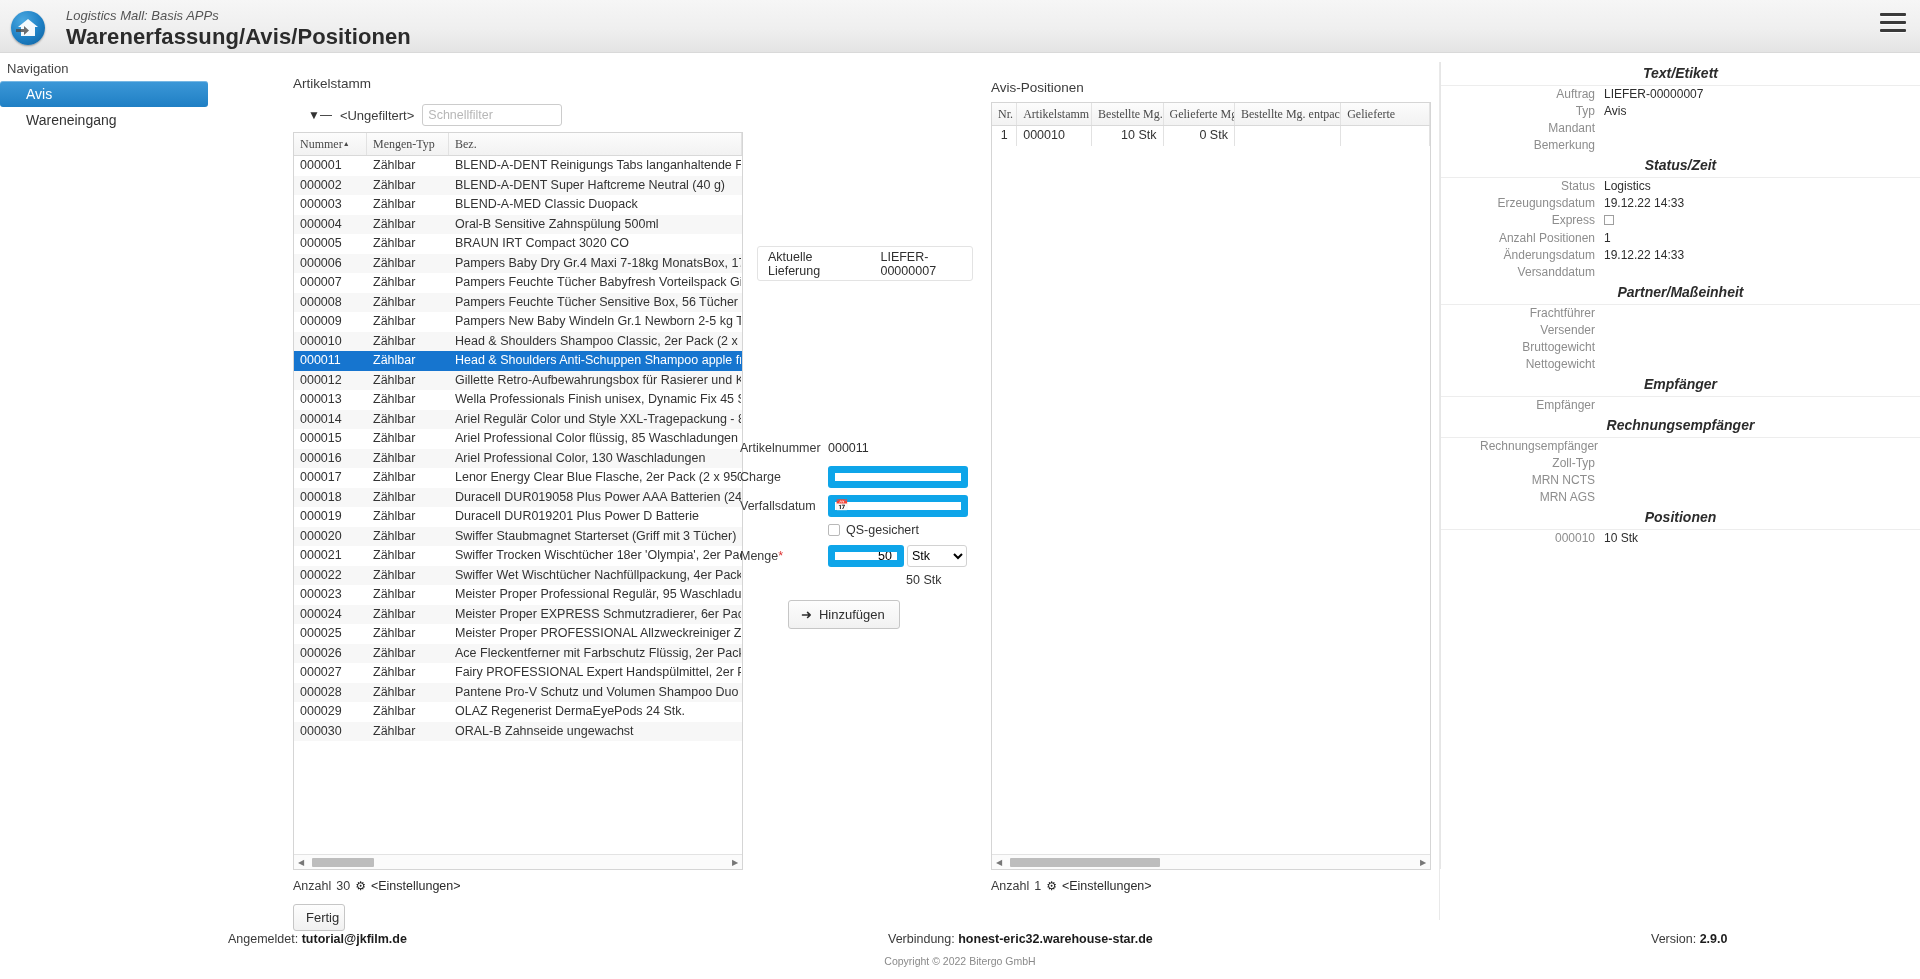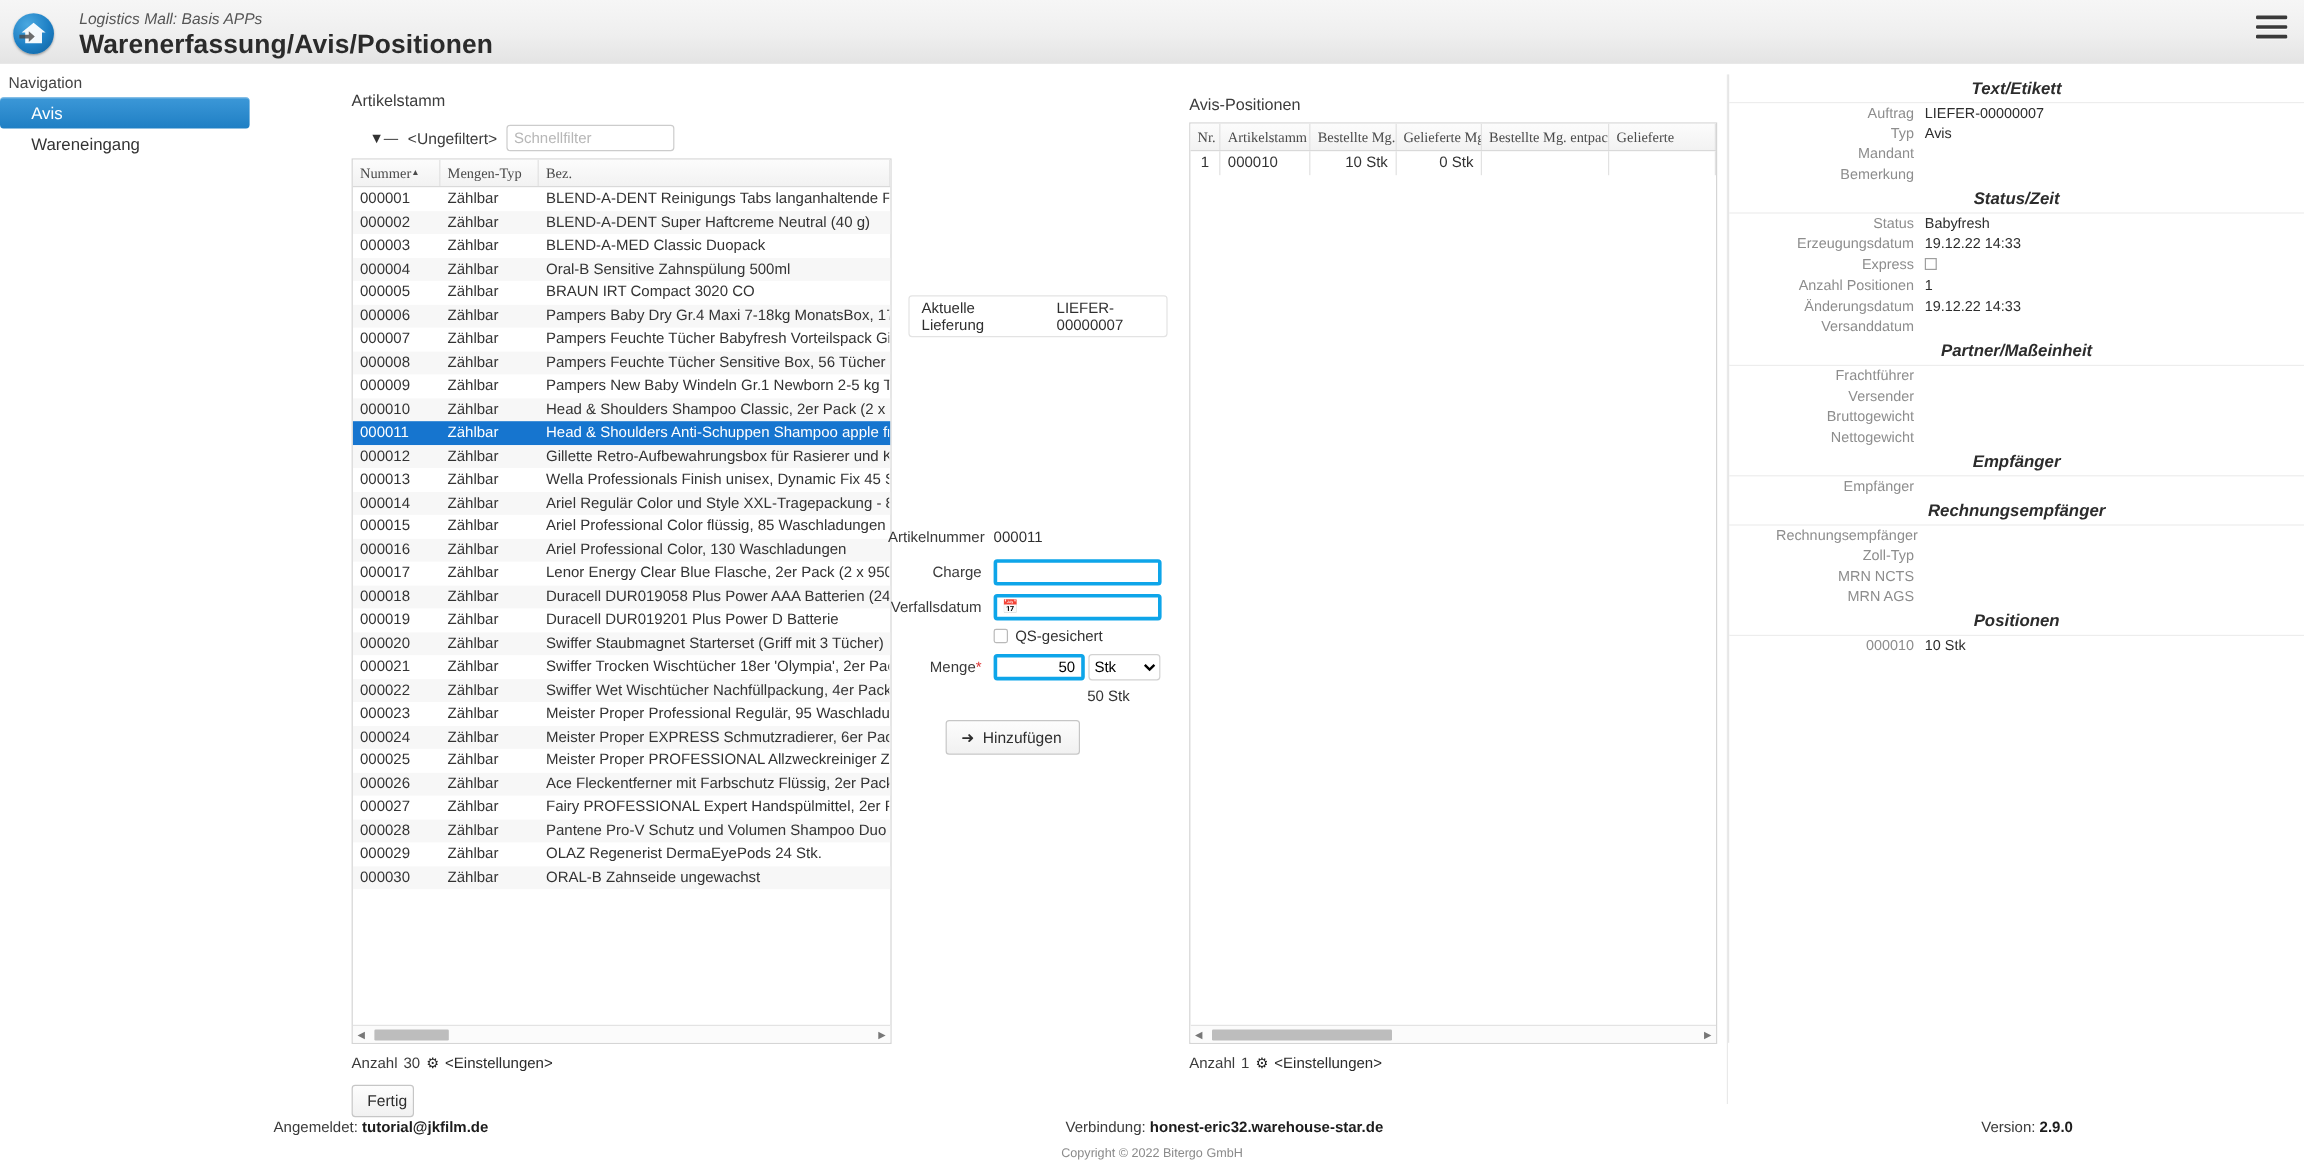--- a/index.html
+++ b/index.html
@@ -549,7 +549,7 @@
       <div class="dsection">Status/Zeit</div>
       <div class="drow">
         <div class="dlabel">Status</div>
-        <div class="dvalue">Babyfresh</div>
+        <div class="dvalue">Logistics</div>
       </div>
       <div class="drow">
         <div class="dlabel">Erzeugungsdatum</div>

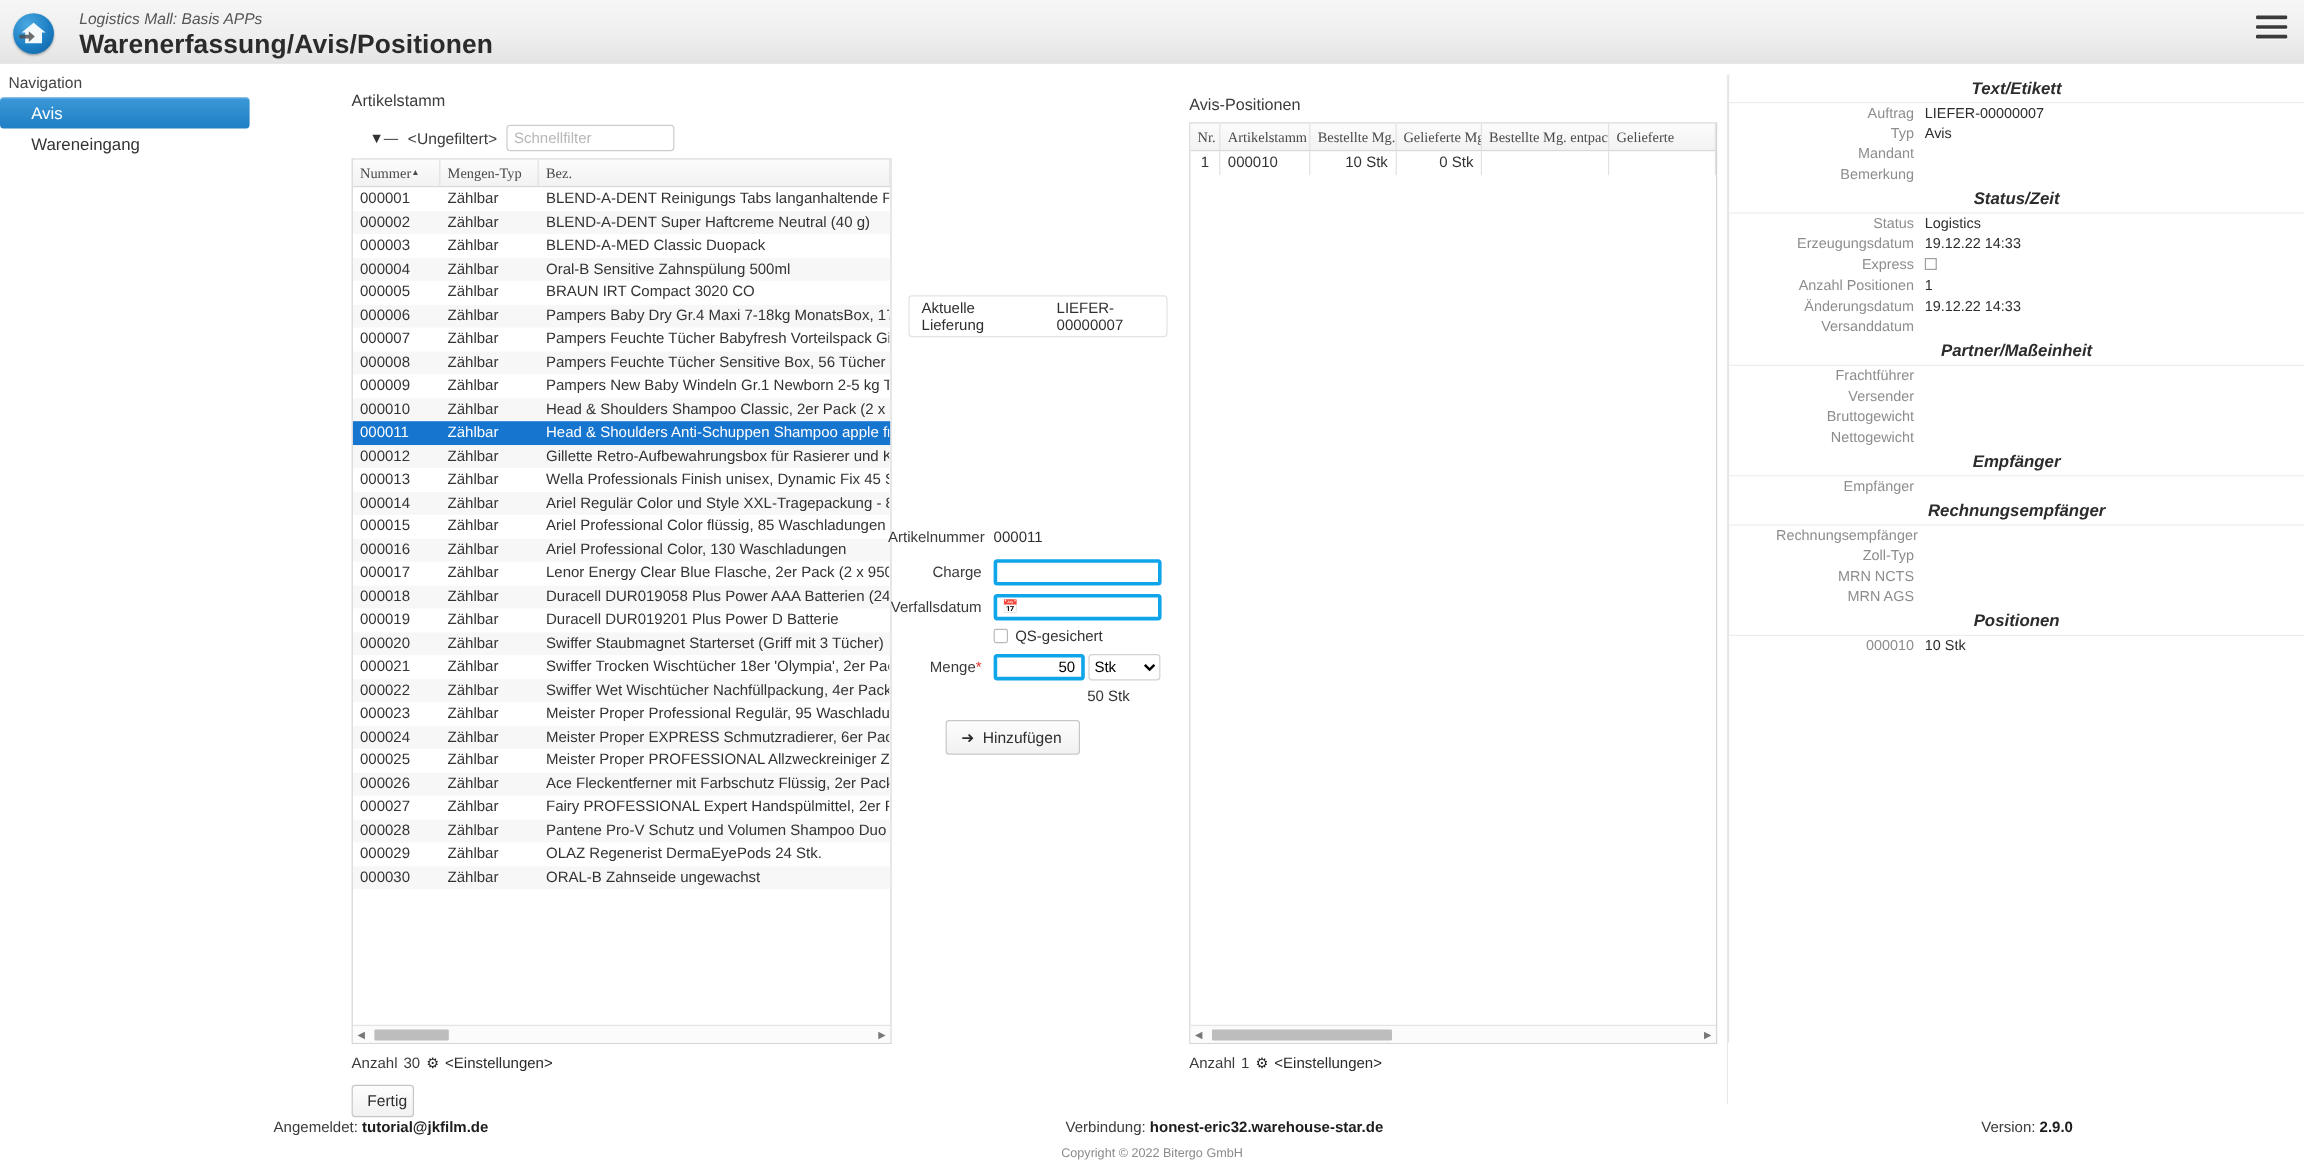--- a/index.html
+++ b/index.html
@@ -157,7 +157,7 @@
 
   .form { position: absolute; left: 740px; top: 436px; width: 250px; font-size: 12.5px; color: #333; }
   .frow { display: flex; align-items: center; margin-bottom: 6px; height: 23px; }
-  .flabel { width: 88px; text-align: right; padding-right: 10px; color: #3a3a3a; white-space: nowrap; }
+  .flabel { width: 88px; text-align: left; padding-right: 10px; color: #3a3a3a; white-space: nowrap; }
   .req { color: #d33; }
   .finput {
     width: 140px; height: 22px;

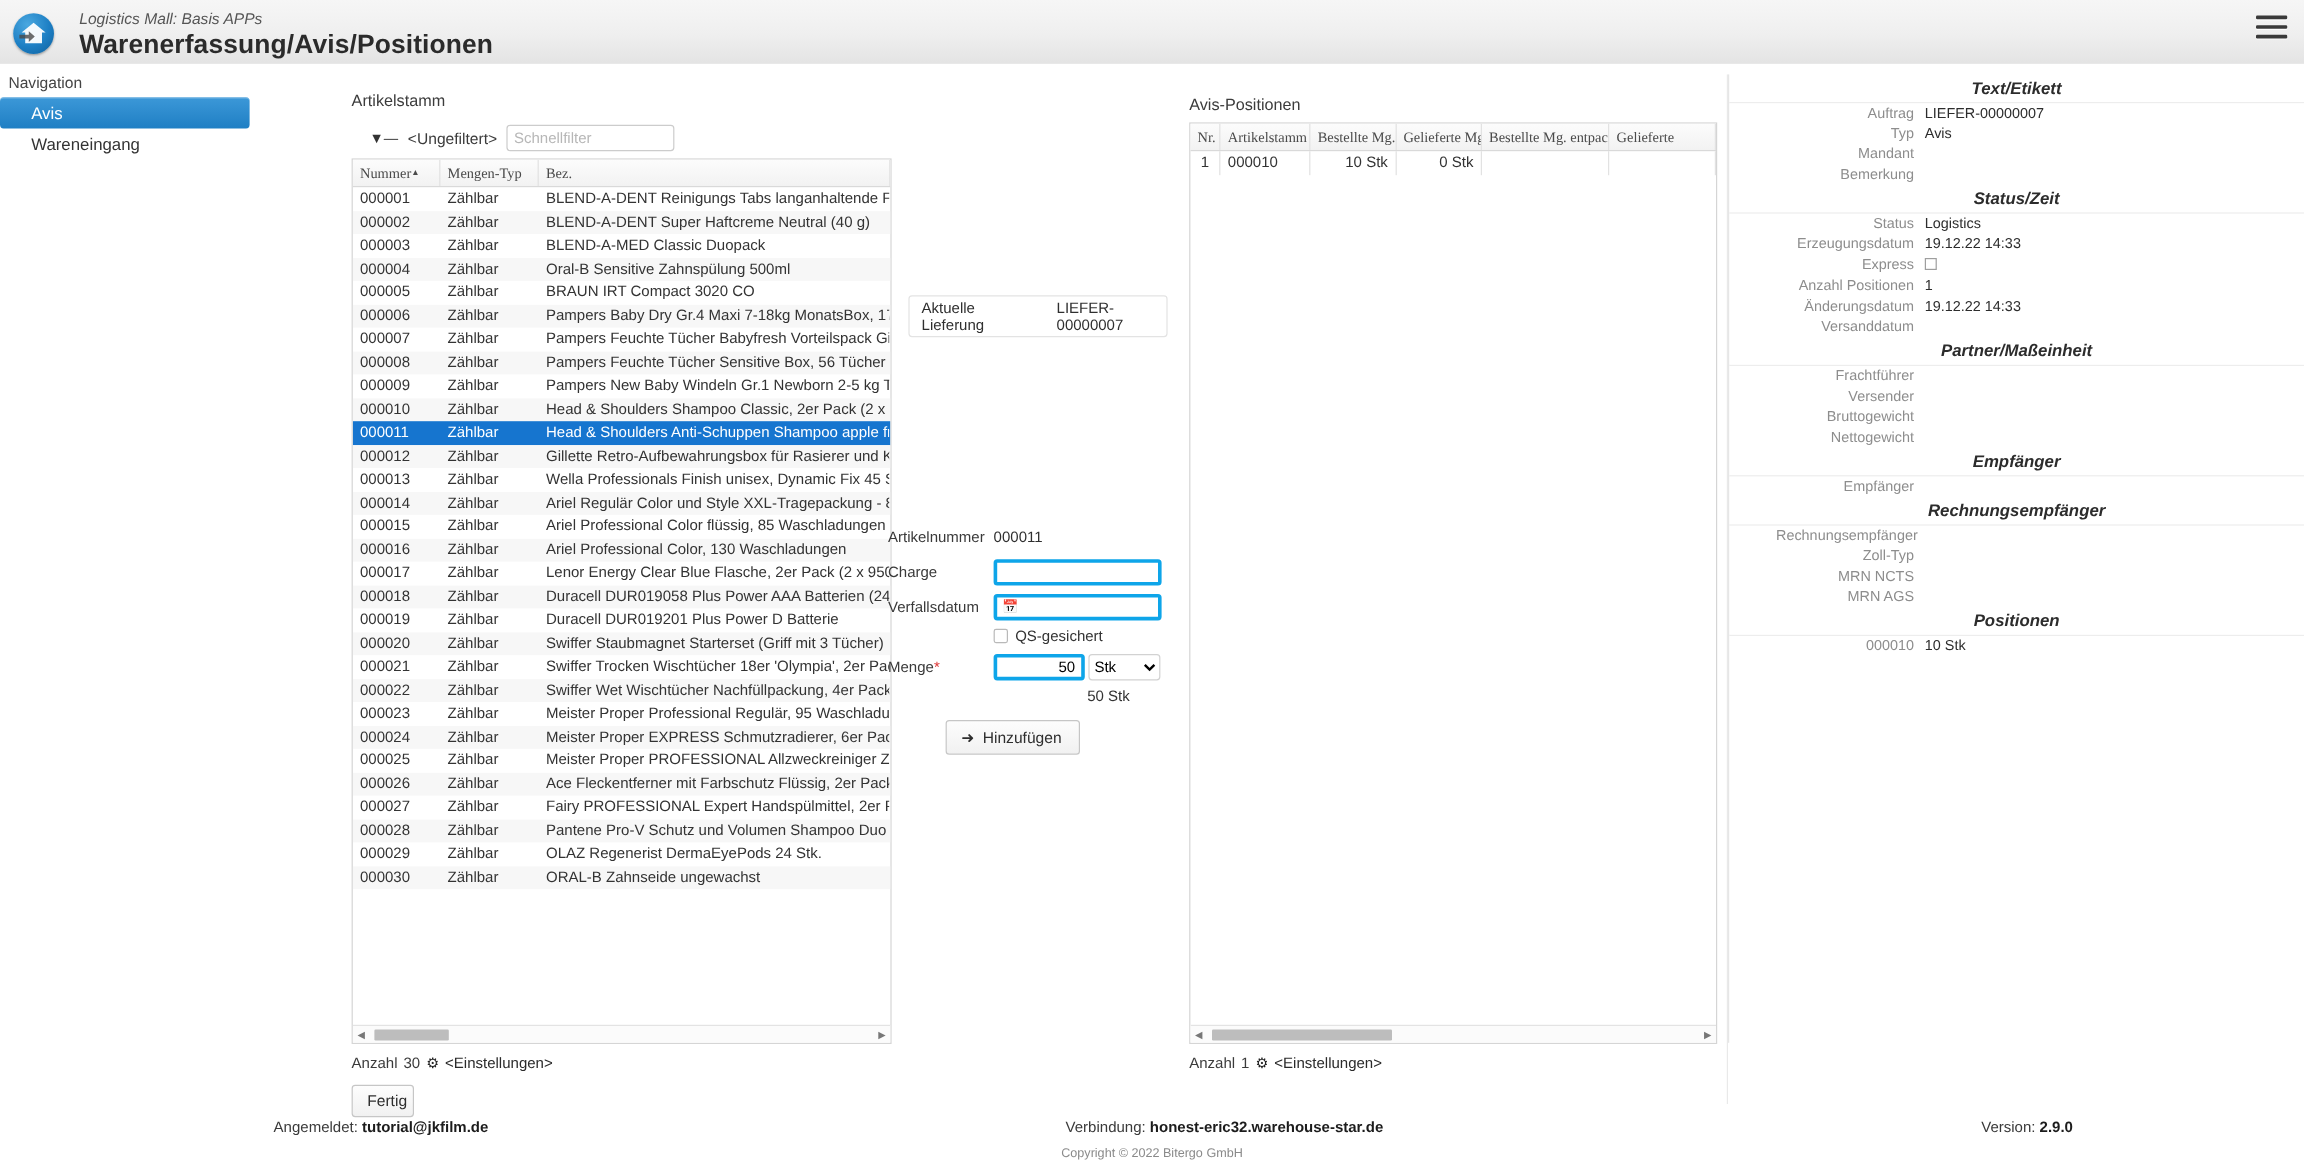--- a/index.html
+++ b/index.html
@@ -161,7 +161,7 @@
   .req { color: #d33; }
   .finput {
     width: 140px; height: 22px;
-    border: 3px solid #0ea5e9; border-radius: 3px;
+    border: 7px solid #0ea5e9; border-radius: 3px;
     background: #fff; font-size: 12.5px; padding: 0 5px;
     outline: none; font-family: "Liberation Sans", sans-serif;
   }

